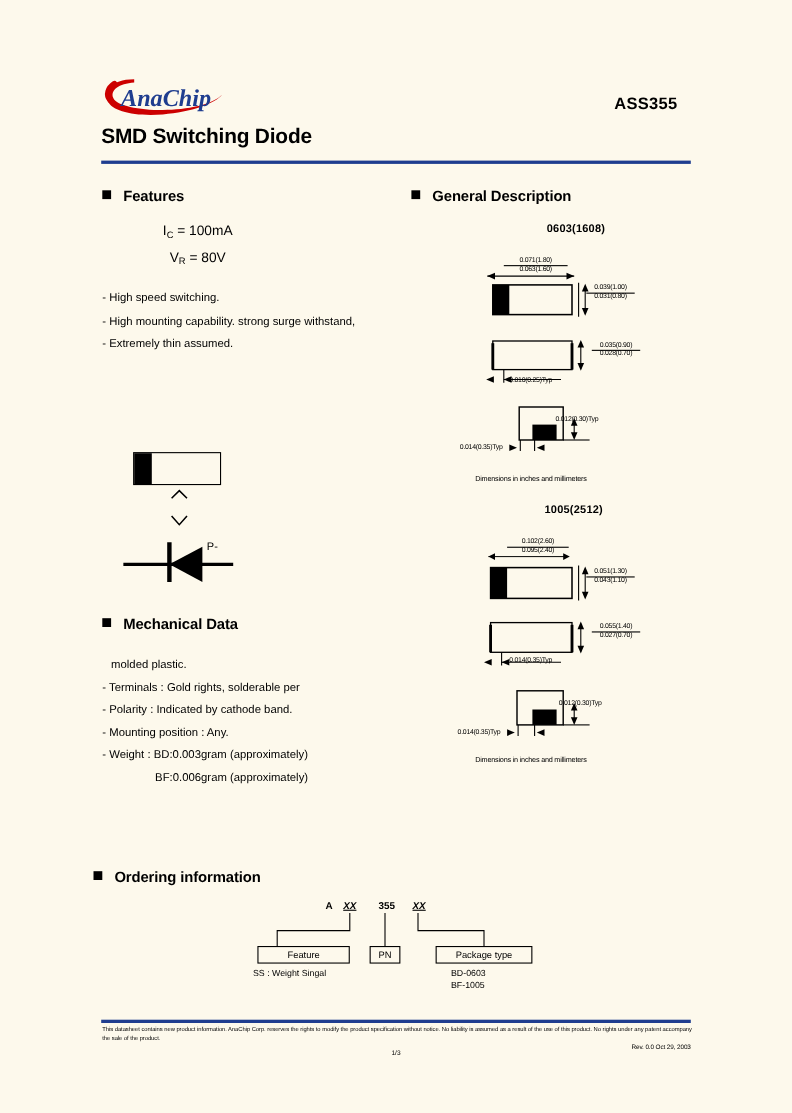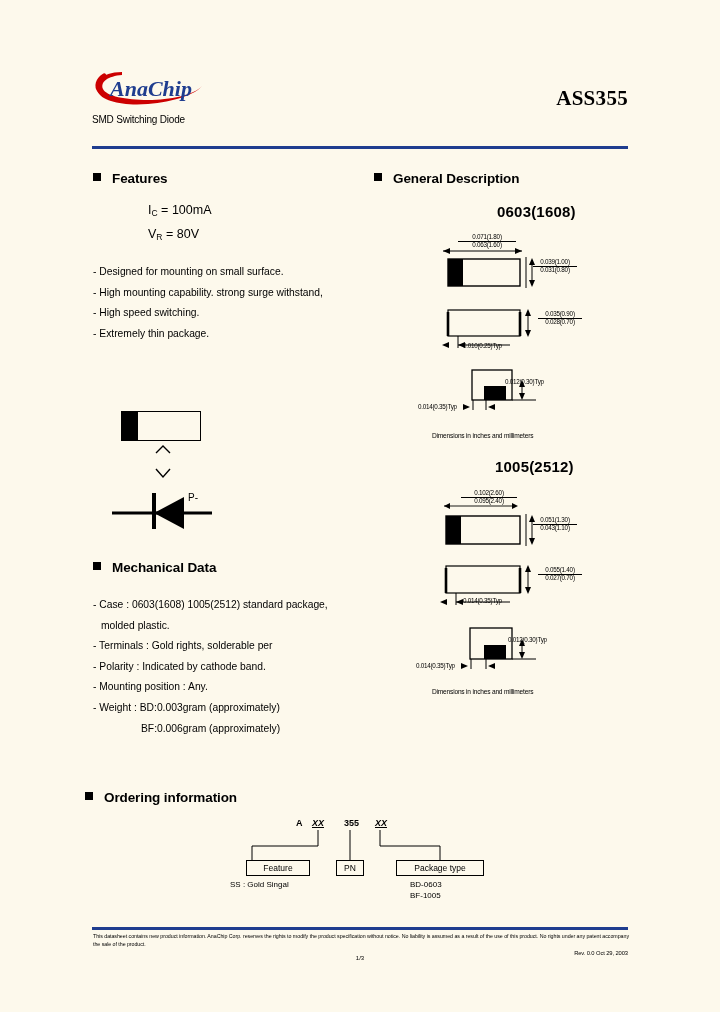--- a/index.html
+++ b/index.html
@@ -44,11 +44,10 @@
   }
   .part-number {
     position: absolute;
-    right: 0; top: 24px;
-    font-size: 21px;
+    right: 12px; top: 24px;
+    font-size: 15px;
     font-weight: bold;
     letter-spacing: 0.3px;
-    font-family: Liberation Serif, serif;
   }
   .header-rule {
     position: absolute;

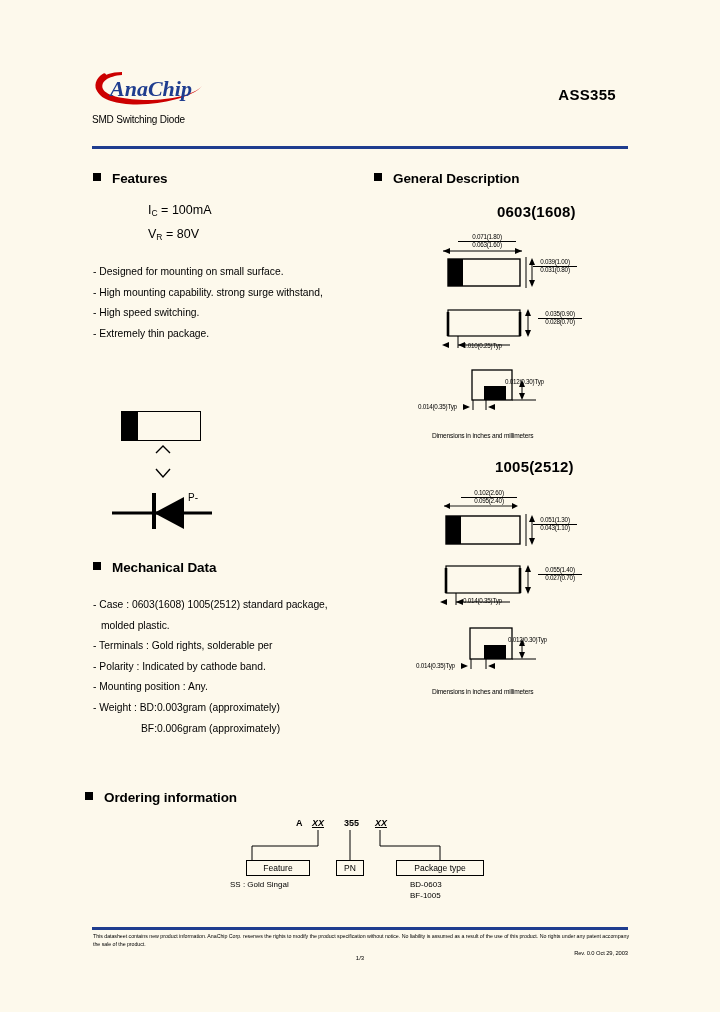--- a/index.html
+++ b/index.html
@@ -38,8 +38,8 @@
   .doc-title {
     position: absolute;
     left: 0; top: 52px;
-    font-size: 10px;
-    font-weight: normal;
+    font-size: 19px;
+    font-weight: bold;
     letter-spacing: -0.2px;
   }
   .part-number {

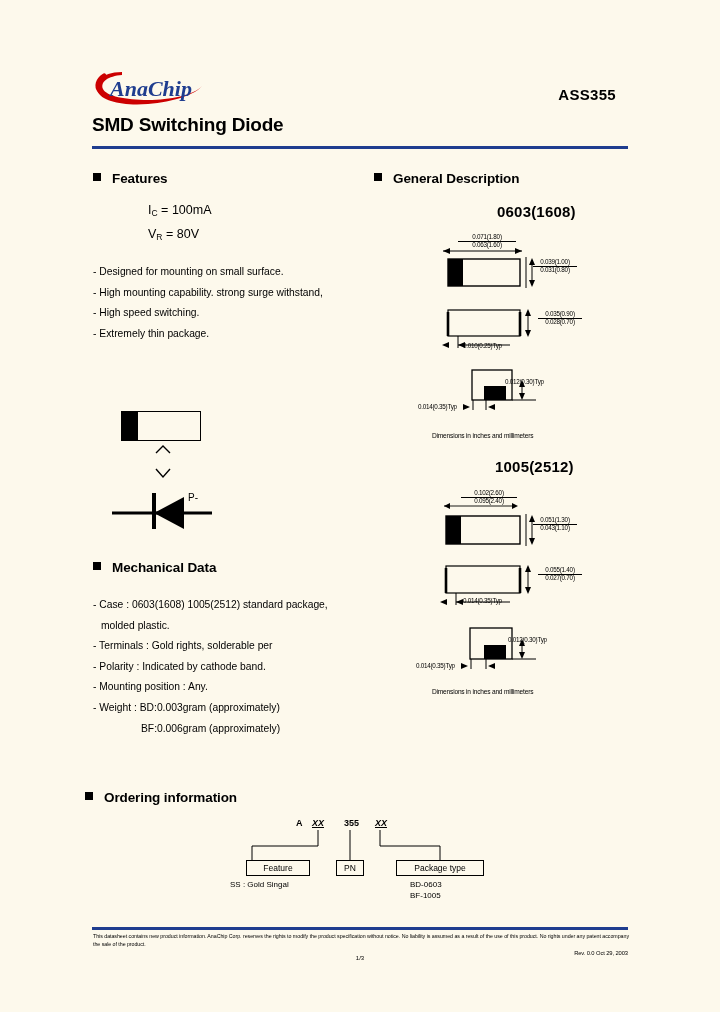--- a/index.html
+++ b/index.html
@@ -80,7 +80,7 @@
     font-size: 12.5px;
     line-height: 21px;
   }
-  .spec-line { white-space: nowrap; }
+  .spec-line { white-space: nowrap; text-align: center; }
   .spec-line sub {
     font-size: 8.5px;
     vertical-align: -2px;

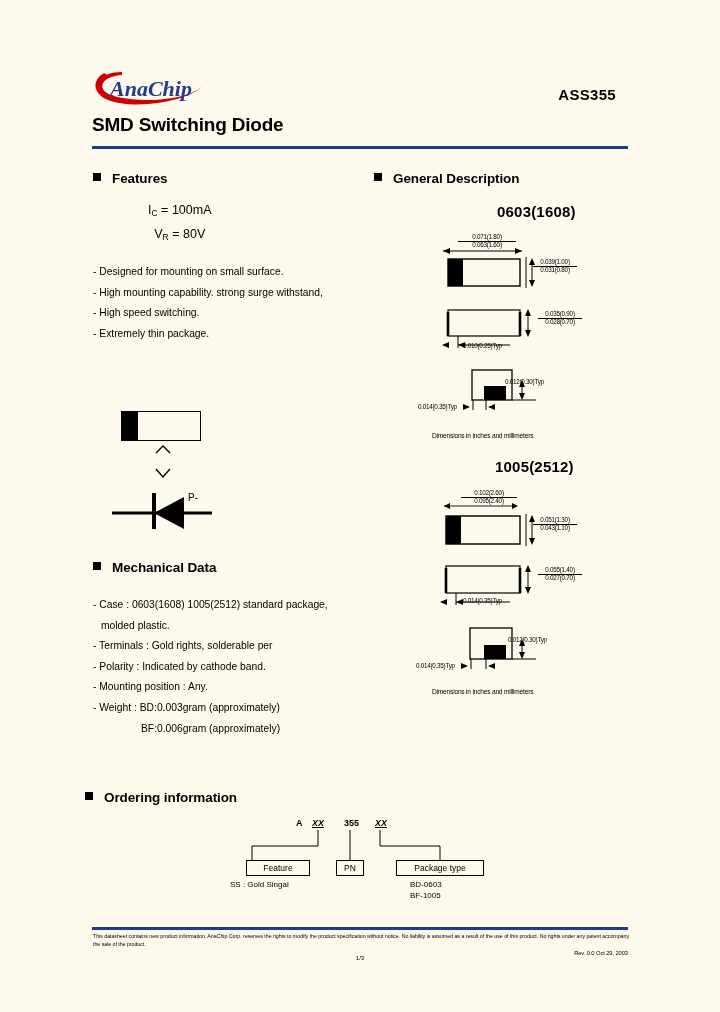--- a/index.html
+++ b/index.html
@@ -138,7 +138,7 @@
 
   .pkg-title {
     position: absolute;
-    font-size: 15px;
+    font-size: 10px;
     font-weight: bold;
     letter-spacing: 0.2px;
   }

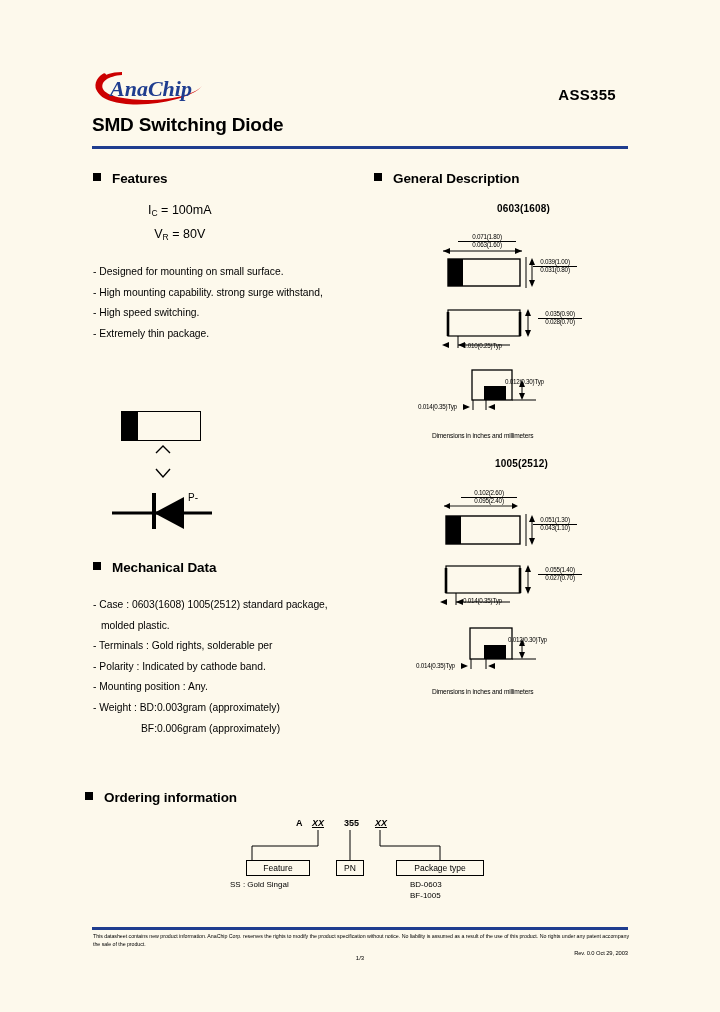--- a/index.html
+++ b/index.html
@@ -262,7 +262,6 @@
   </div>
 
   <div class="bullets" id="feature-bullets">
-    <div>- Designed for mounting on small surface.</div>
     <div>- High mounting capability. strong surge withstand,</div>
     <div>- High speed switching.</div>
     <div>- Extremely thin package.</div>

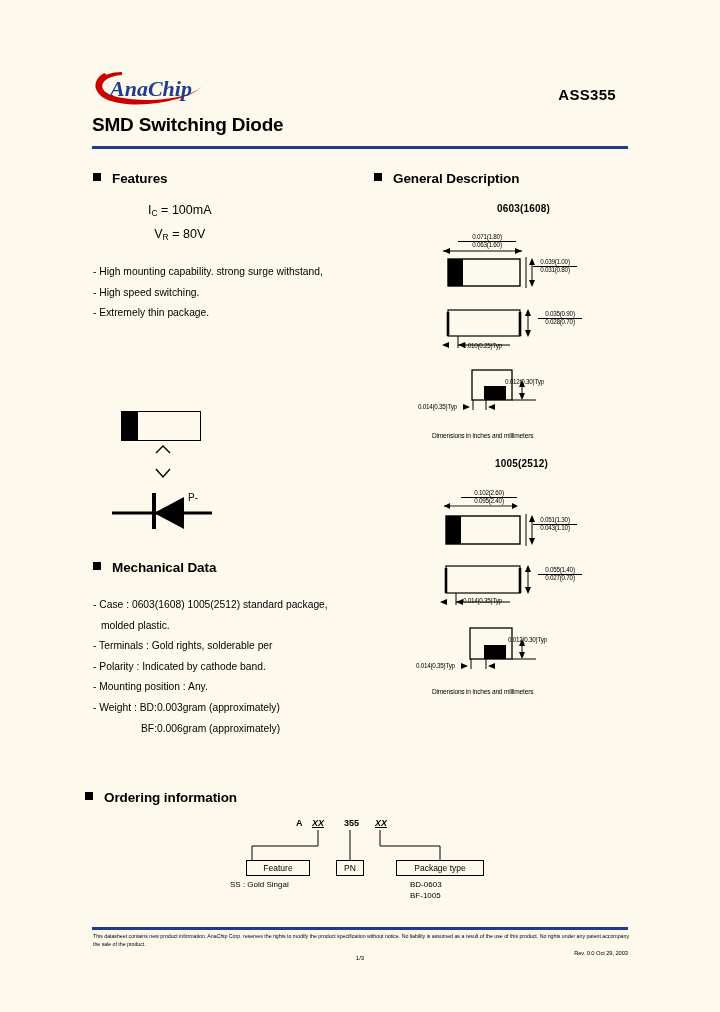--- a/index.html
+++ b/index.html
@@ -262,8 +262,8 @@
   </div>
 
   <div class="bullets" id="feature-bullets">
+    <div>- High speed switching.</div>
     <div>- High mounting capability. strong surge withstand,</div>
-    <div>- High speed switching.</div>
     <div>- Extremely thin package.</div>
   </div>
 

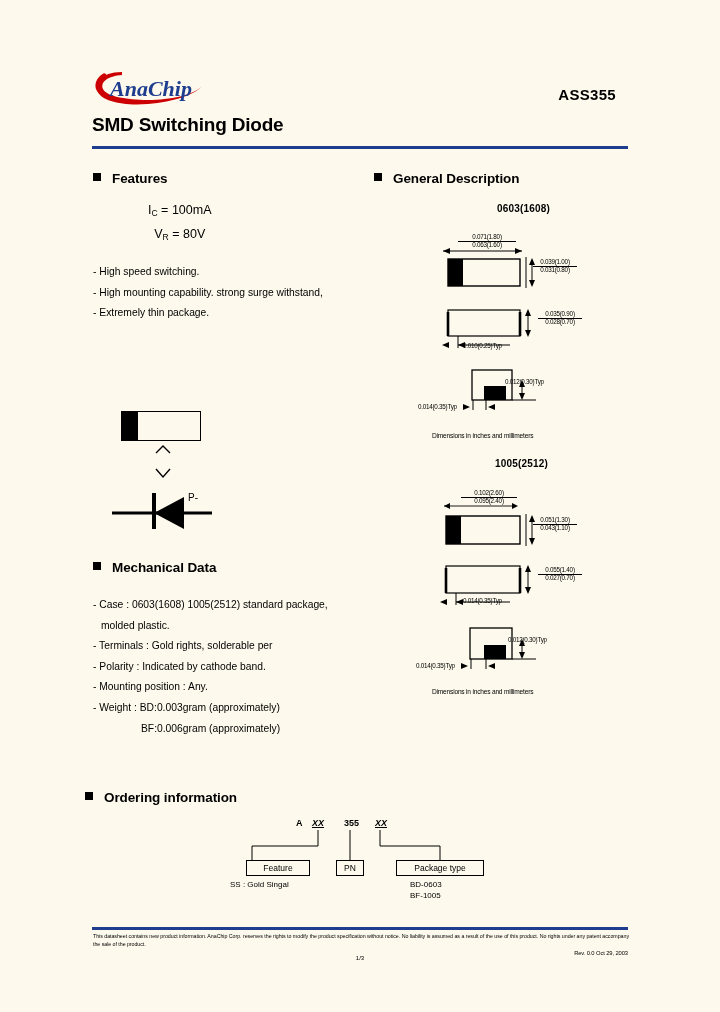--- a/index.html
+++ b/index.html
@@ -264,7 +264,7 @@
   <div class="bullets" id="feature-bullets">
     <div>- High speed switching.</div>
     <div>- High mounting capability. strong surge withstand,</div>
-    <div>- Extremely thin package.</div>
+    <div>- Extremely thin assumed.</div>
   </div>
 
   <div class="pkg-left">

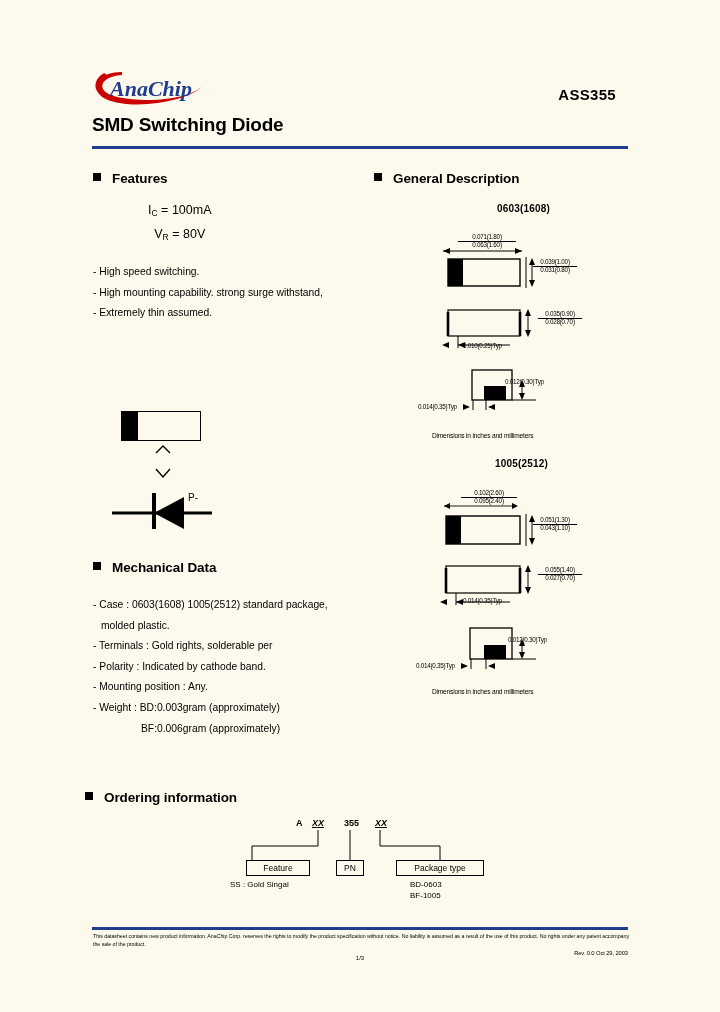--- a/index.html
+++ b/index.html
@@ -290,7 +290,6 @@
     <span class="bullet"></span><span>Mechanical Data</span>
   </div>
   <div class="bullets" id="mech-bullets">
-    <div>- Case : 0603(1608) 1005(2512) standard package,</div>
     <div class="ind">molded plastic.</div>
     <div>- Terminals : Gold rights, solderable per</div>
     <div>- Polarity : Indicated by cathode band.</div>

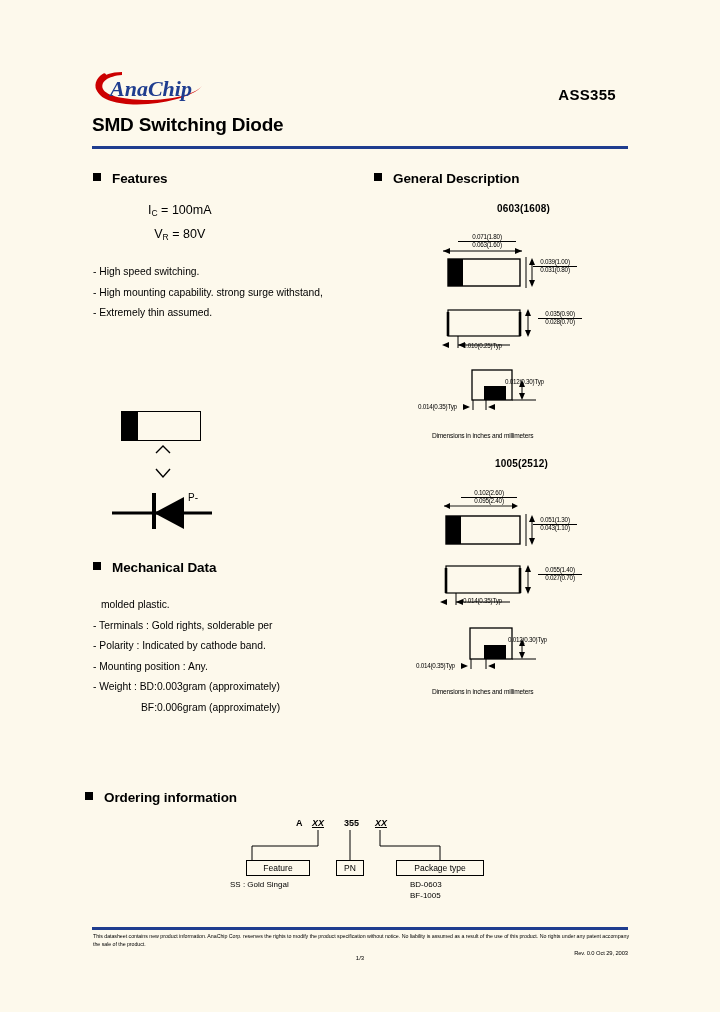--- a/index.html
+++ b/index.html
@@ -433,7 +433,7 @@
       </svg>
     </div>
 
-    <div class="ord-box" style="left:16px; top:42px; width:64px;">Feature</div>
+    <div class="ord-box" style="left:4px; top:42px; width:84px;">Feature</div>
     <div class="ord-box" style="left:106px; top:42px; width:28px;">PN</div>
     <div class="ord-box" style="left:166px; top:42px; width:88px;">Package type</div>
 

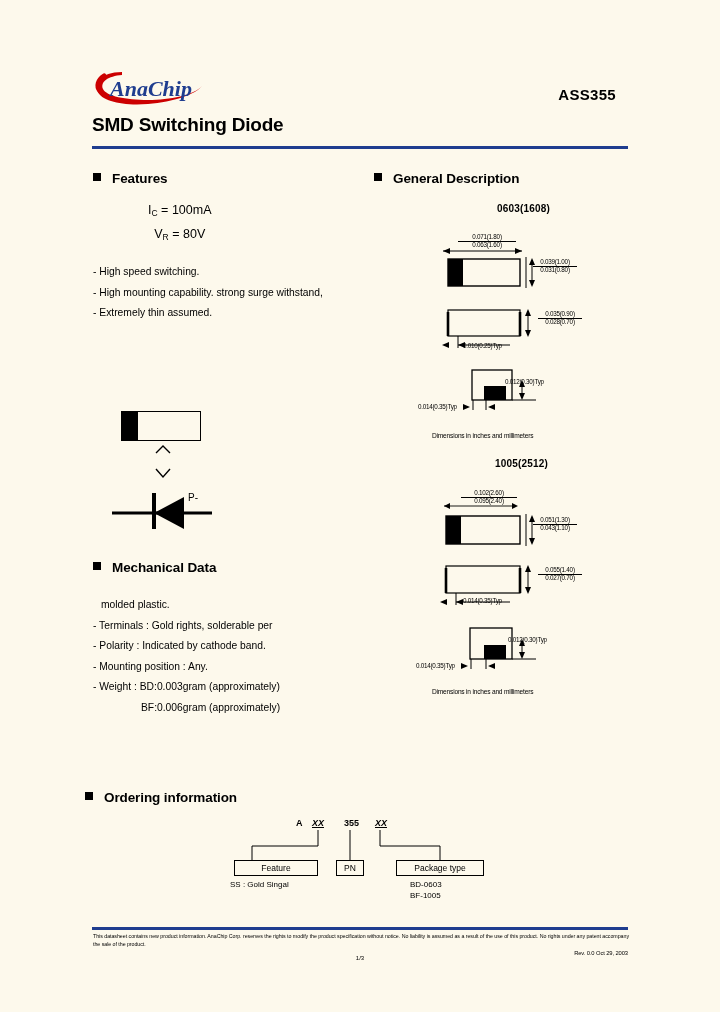--- a/index.html
+++ b/index.html
@@ -437,7 +437,7 @@
     <div class="ord-box" style="left:106px; top:42px; width:28px;">PN</div>
     <div class="ord-box" style="left:166px; top:42px; width:88px;">Package type</div>
 
-    <div class="ord-sub" style="left:0px; top:61px;">SS : Gold Singal</div>
+    <div class="ord-sub" style="left:0px; top:61px;">SS : Weight Singal</div>
     <div class="ord-sub" style="left:180px; top:61px;">BD-0603</div>
     <div class="ord-sub" style="left:180px; top:72px;">BF-1005</div>
   </div>

